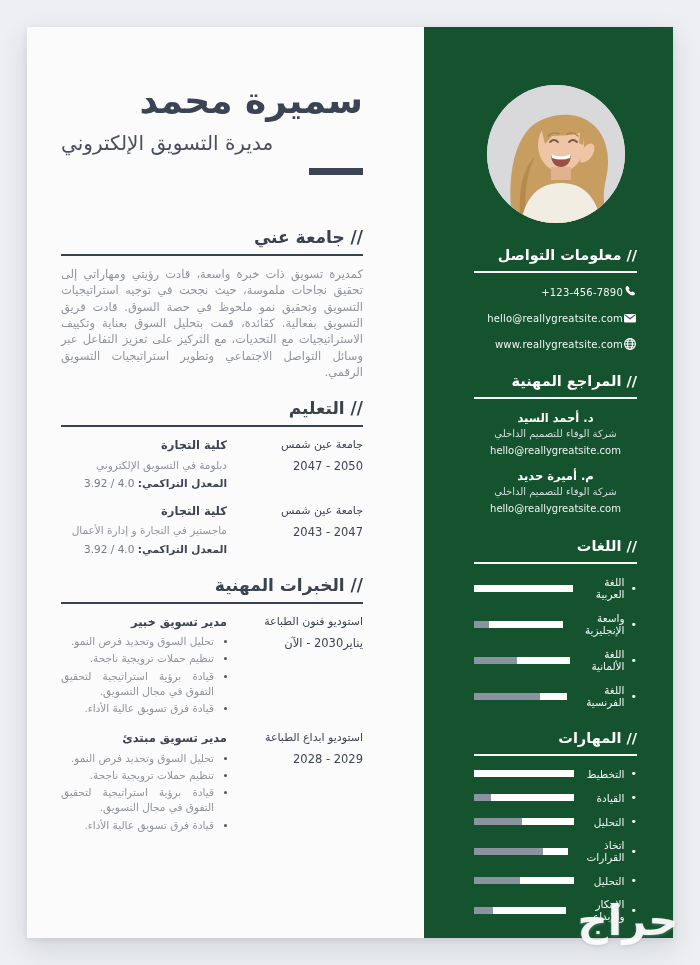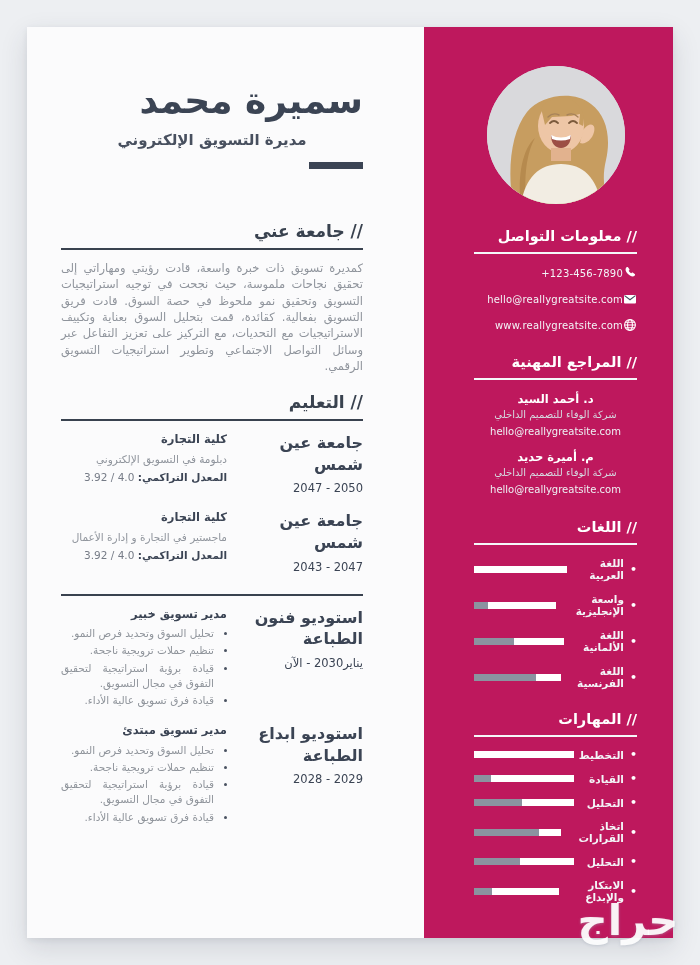--- a/index.html
+++ b/index.html
@@ -9,7 +9,7 @@
   
   .main{flex:1;box-sizing:border-box;padding:52px 61px 0 34px}
   .name{font-size:36px;font-weight:700;color:#3b4454;margin:0;text-align:right;line-height:1.22;letter-spacing:-.5px}
-  .job-title{font-size:15px;font-weight:700;color:#48505f;margin-top:8px;text-align:center}
+  .job-title{font-size:20px;font-weight:400;color:#48505f;margin-top:8px;text-align:left}
   .accent-bar{width:54px;height:7px;background:#3b4454;margin-top:13px}
   .section{margin-top:52px}
   .section.tight{margin-top:18px}

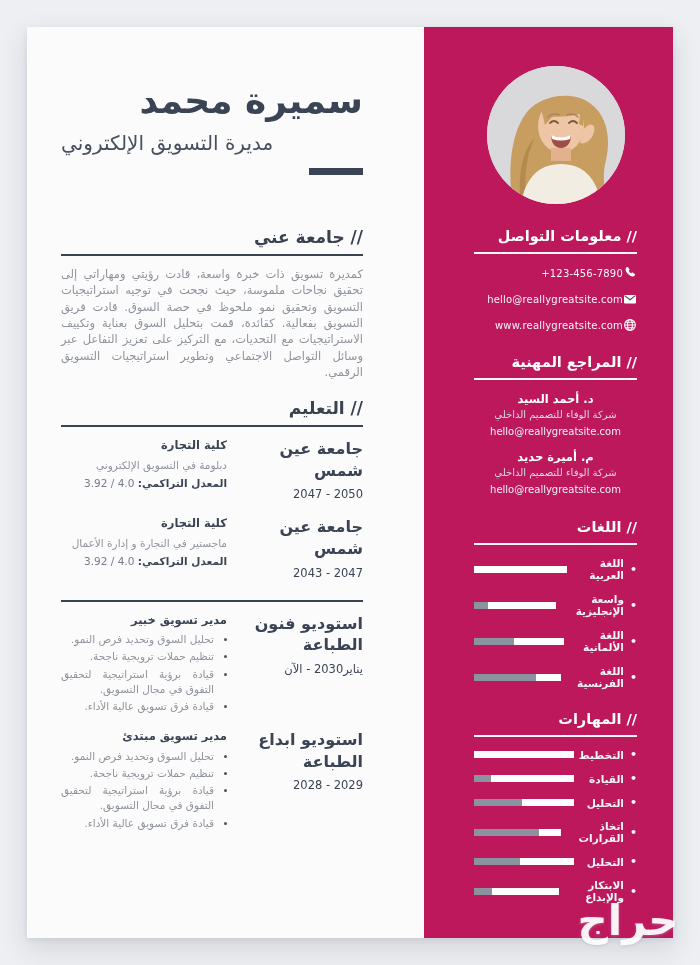--- a/index.html
+++ b/index.html
@@ -33,7 +33,7 @@
   .bullets li::marker{color:#4a5261;font-size:10px}
 
   
-  .sidebar{width:249px;flex:0 0 249px;background:#be185d;color:#fff;box-sizing:border-box;padding:39px 36px 0 50px}
+  .sidebar{width:249px;flex:0 0 249px;background:#14532d;color:#fff;box-sizing:border-box;padding:58px 36px 0 50px}
   .photo{width:138px;height:138px;border-radius:50%;overflow:hidden;margin:0 auto;background:#d9d9dc}
   .s-section{margin-top:24px}
   .s-section.refs{margin-top:22px}

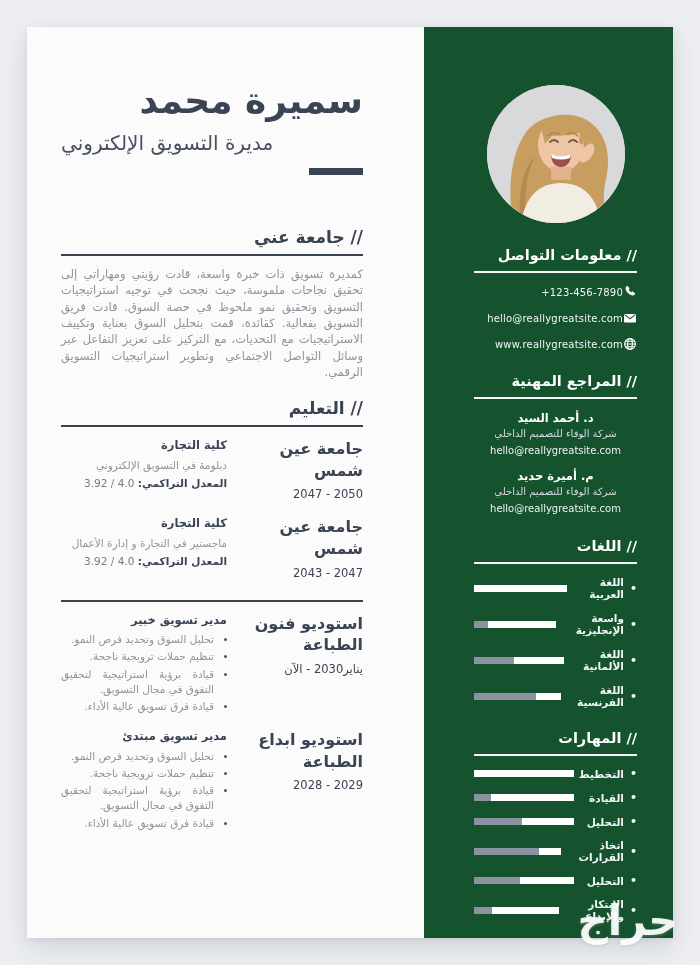--- a/index.html
+++ b/index.html
@@ -20,7 +20,7 @@
 
   .entry{display:grid;grid-template-columns:126px 1fr;column-gap:10px;margin-top:11px;text-align:right}
   .entry + .entry{margin-top:15px}
-  .org{font-size:16px;font-weight:700;color:#3b4454;line-height:1.35}
+  .org{font-size:11px;font-weight:400;color:#3b4454;line-height:1.35}
   .dates{font-size:11.5px;font-weight:400;color:#3b4454;margin-top:6px}
   .role{font-size:11.5px;font-weight:700;color:#3b4454;line-height:1.35}
   .degree{font-size:10.5px;color:#8f949c;margin-top:4px;line-height:1.45}

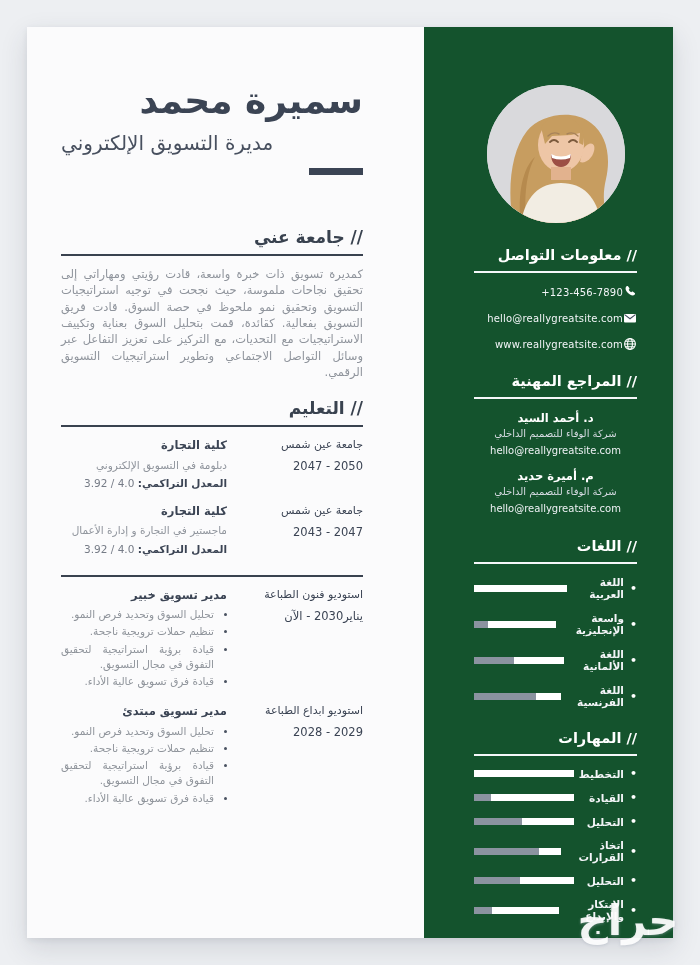--- a/index.html
+++ b/index.html
@@ -282,6 +282,7 @@
     </section>
 
     <section class="section exp-sec">
+      <h2>// الخبرات المهنية</h2>
       <div class="rule"></div>
 
       <div class="entry">

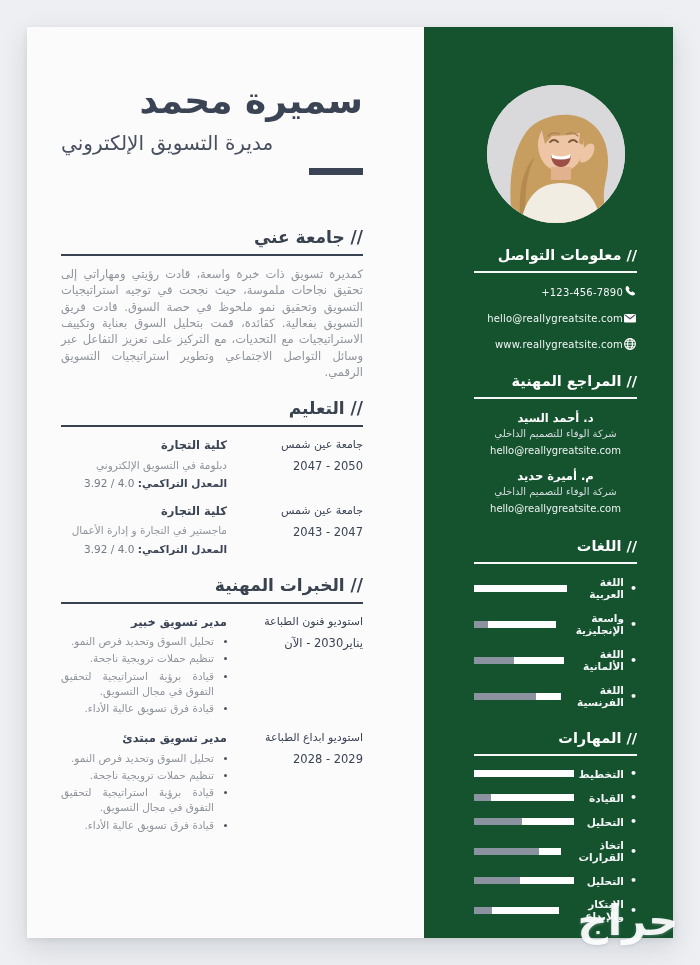--- a/index.html
+++ b/index.html
@@ -51,7 +51,7 @@
   .ref-email{font-size:10px;color:#eef1f4;margin-top:3px}
   .srow{display:flex;align-items:center;justify-content:space-between;margin-top:12px}
   .skills .srow{margin-top:11px}
-  .srow-label{font-size:10.5px;color:#f3f5f8;display:flex;align-items:center;gap:6px;font-weight:700}
+  .srow-label{font-size:10.5px;color:#f3f5f8;display:flex;align-items:center;gap:6px;font-weight:400}
   .dot::before{content:"•";font-size:11px;color:#fff}
   .bar{width:100px;height:7px;background:#8b93a0;direction:rtl;overflow:hidden}
   .bar-fill{display:block;height:100%;background:#ffffff}

